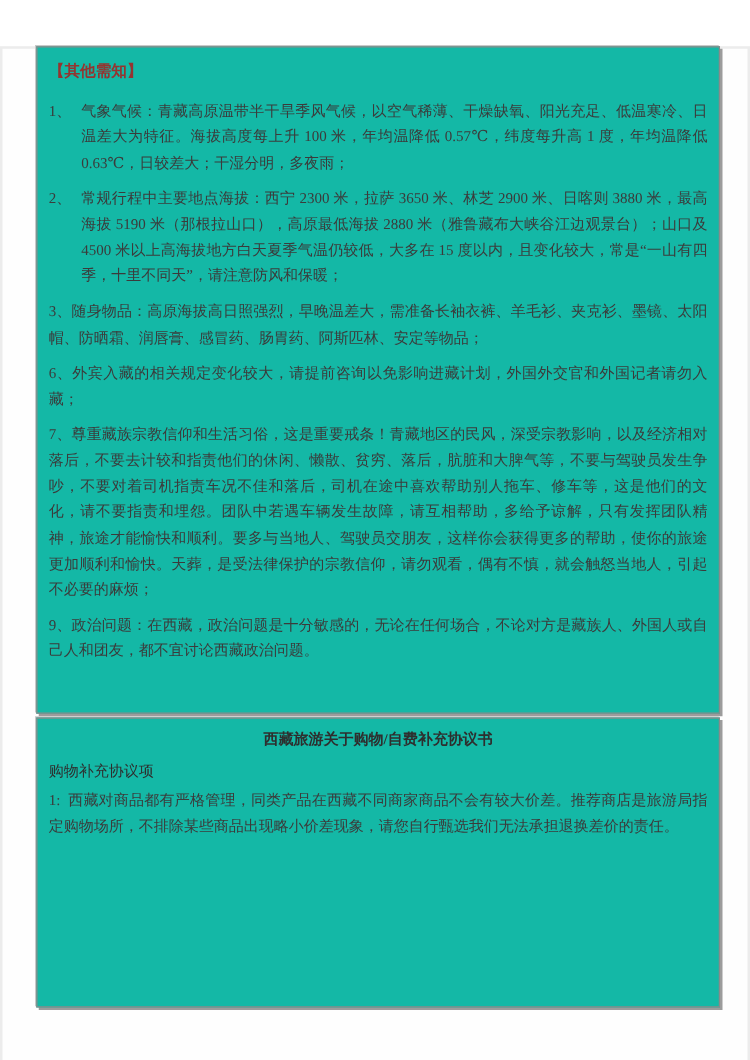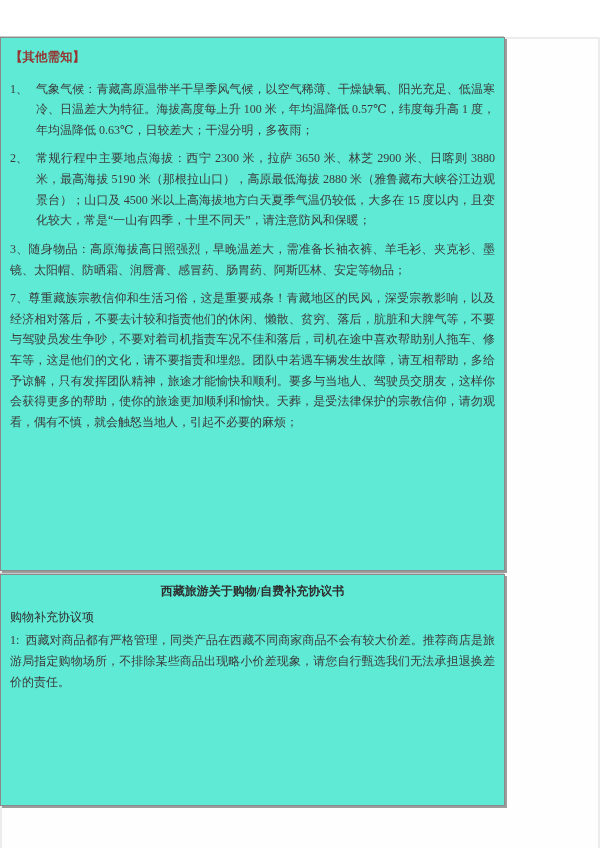--- a/index.html
+++ b/index.html
@@ -16,8 +16,9 @@
   }
   .box {
     box-sizing: border-box;
-    width: 505px;
-    background: #5eead4;
+    width: 547px;
+    margin-left: 29px;
+    background: #14b8a6;
     border: 1px solid #8a8a8a;
     box-shadow: 2px 2px 0 #9c9c9c, -1px -1px 0 #c9c9c9;
     padding: 7px 9px 3px 9px;

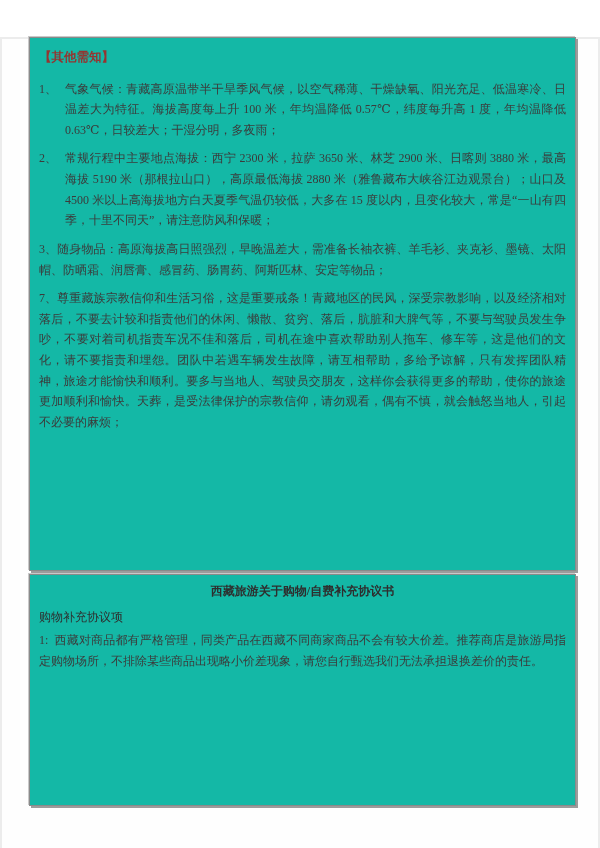--- a/index.html
+++ b/index.html
@@ -65,6 +65,9 @@
       <span class="num">3、</span><span>随身物品：高原海拔高日照强烈，早晚温差大，需准备长袖衣裤、羊毛衫、夹克衫、墨镜、太阳帽、防晒霜、润唇膏、感冒药、肠胃药、阿斯匹林、安定等物品；</span>
     </p>
     <p class="li flush">
+      <span class="num">6、</span><span>外宾入藏的相关规定变化较大，请提前咨询以免影响进藏计划，外国外交官和外国记者请勿入藏；</span>
+    </p>
+    <p class="li flush">
       <span class="num">7、</span><span>尊重藏族宗教信仰和生活习俗，这是重要戒条！青藏地区的民风，深受宗教影响，以及经济相对落后，不要去计较和指责他们的休闲、懒散、贫穷、落后，肮脏和大脾气等，不要与驾驶员发生争吵，不要对着司机指责车况不佳和落后，司机在途中喜欢帮助别人拖车、修车等，这是他们的文化，请不要指责和埋怨。团队中若遇车辆发生故障，请互相帮助，多给予谅解，只有发挥团队精神，旅途才能愉快和顺利。要多与当地人、驾驶员交朋友，这样你会获得更多的帮助，使你的旅途更加顺利和愉快。天葬，是受法律保护的宗教信仰，请勿观看，偶有不慎，就会触怒当地人，引起不必要的麻烦；</span>
     </p>
   </div>

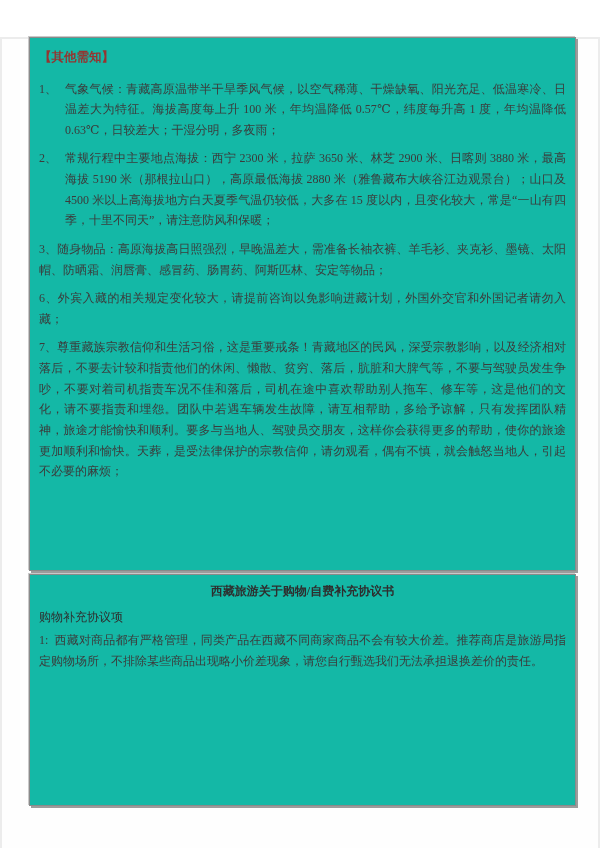--- a/index.html
+++ b/index.html
@@ -70,6 +70,9 @@
     <p class="li flush">
       <span class="num">7、</span><span>尊重藏族宗教信仰和生活习俗，这是重要戒条！青藏地区的民风，深受宗教影响，以及经济相对落后，不要去计较和指责他们的休闲、懒散、贫穷、落后，肮脏和大脾气等，不要与驾驶员发生争吵，不要对着司机指责车况不佳和落后，司机在途中喜欢帮助别人拖车、修车等，这是他们的文化，请不要指责和埋怨。团队中若遇车辆发生故障，请互相帮助，多给予谅解，只有发挥团队精神，旅途才能愉快和顺利。要多与当地人、驾驶员交朋友，这样你会获得更多的帮助，使你的旅途更加顺利和愉快。天葬，是受法律保护的宗教信仰，请勿观看，偶有不慎，就会触怒当地人，引起不必要的麻烦；</span>
     </p>
+    <p class="li flush">
+      <span class="num">9、</span><span>政治问题：在西藏，政治问题是十分敏感的，无论在任何场合，不论对方是藏族人、外国人或自己人和团友，都不宜讨论西藏政治问题。</span>
+    </p>
   </div>
 
   <div class="box box2">

